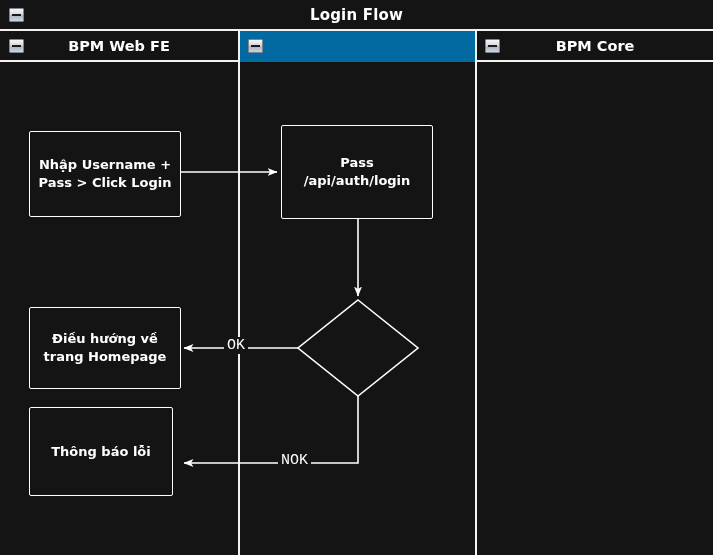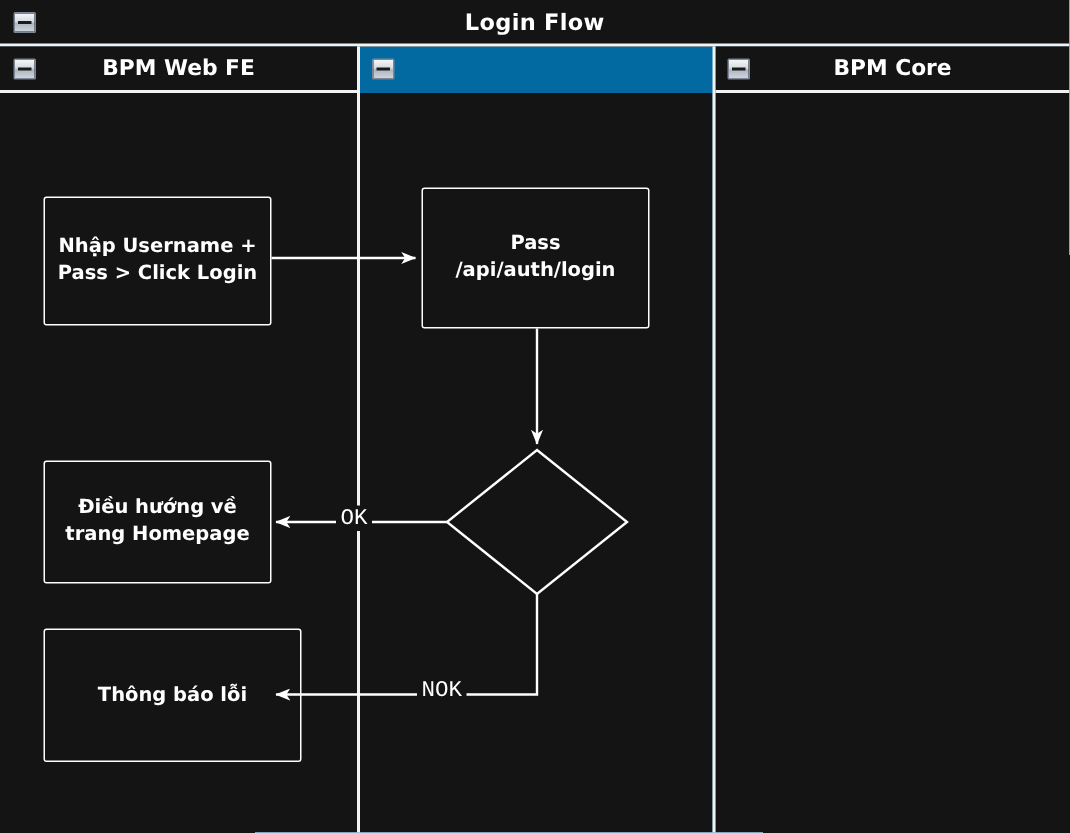--- a/index.html
+++ b/index.html
@@ -206,7 +206,7 @@
     <span>Điều hướng về trang Homepage</span>
   </div>
 
-  <div class="node" style="left:29px; top:419px; width:172px; height:89px;">
+  <div class="node" style="left:29px; top:407px; width:144px; height:89px;">
     <span>Thông báo lỗi</span>
   </div>
 

